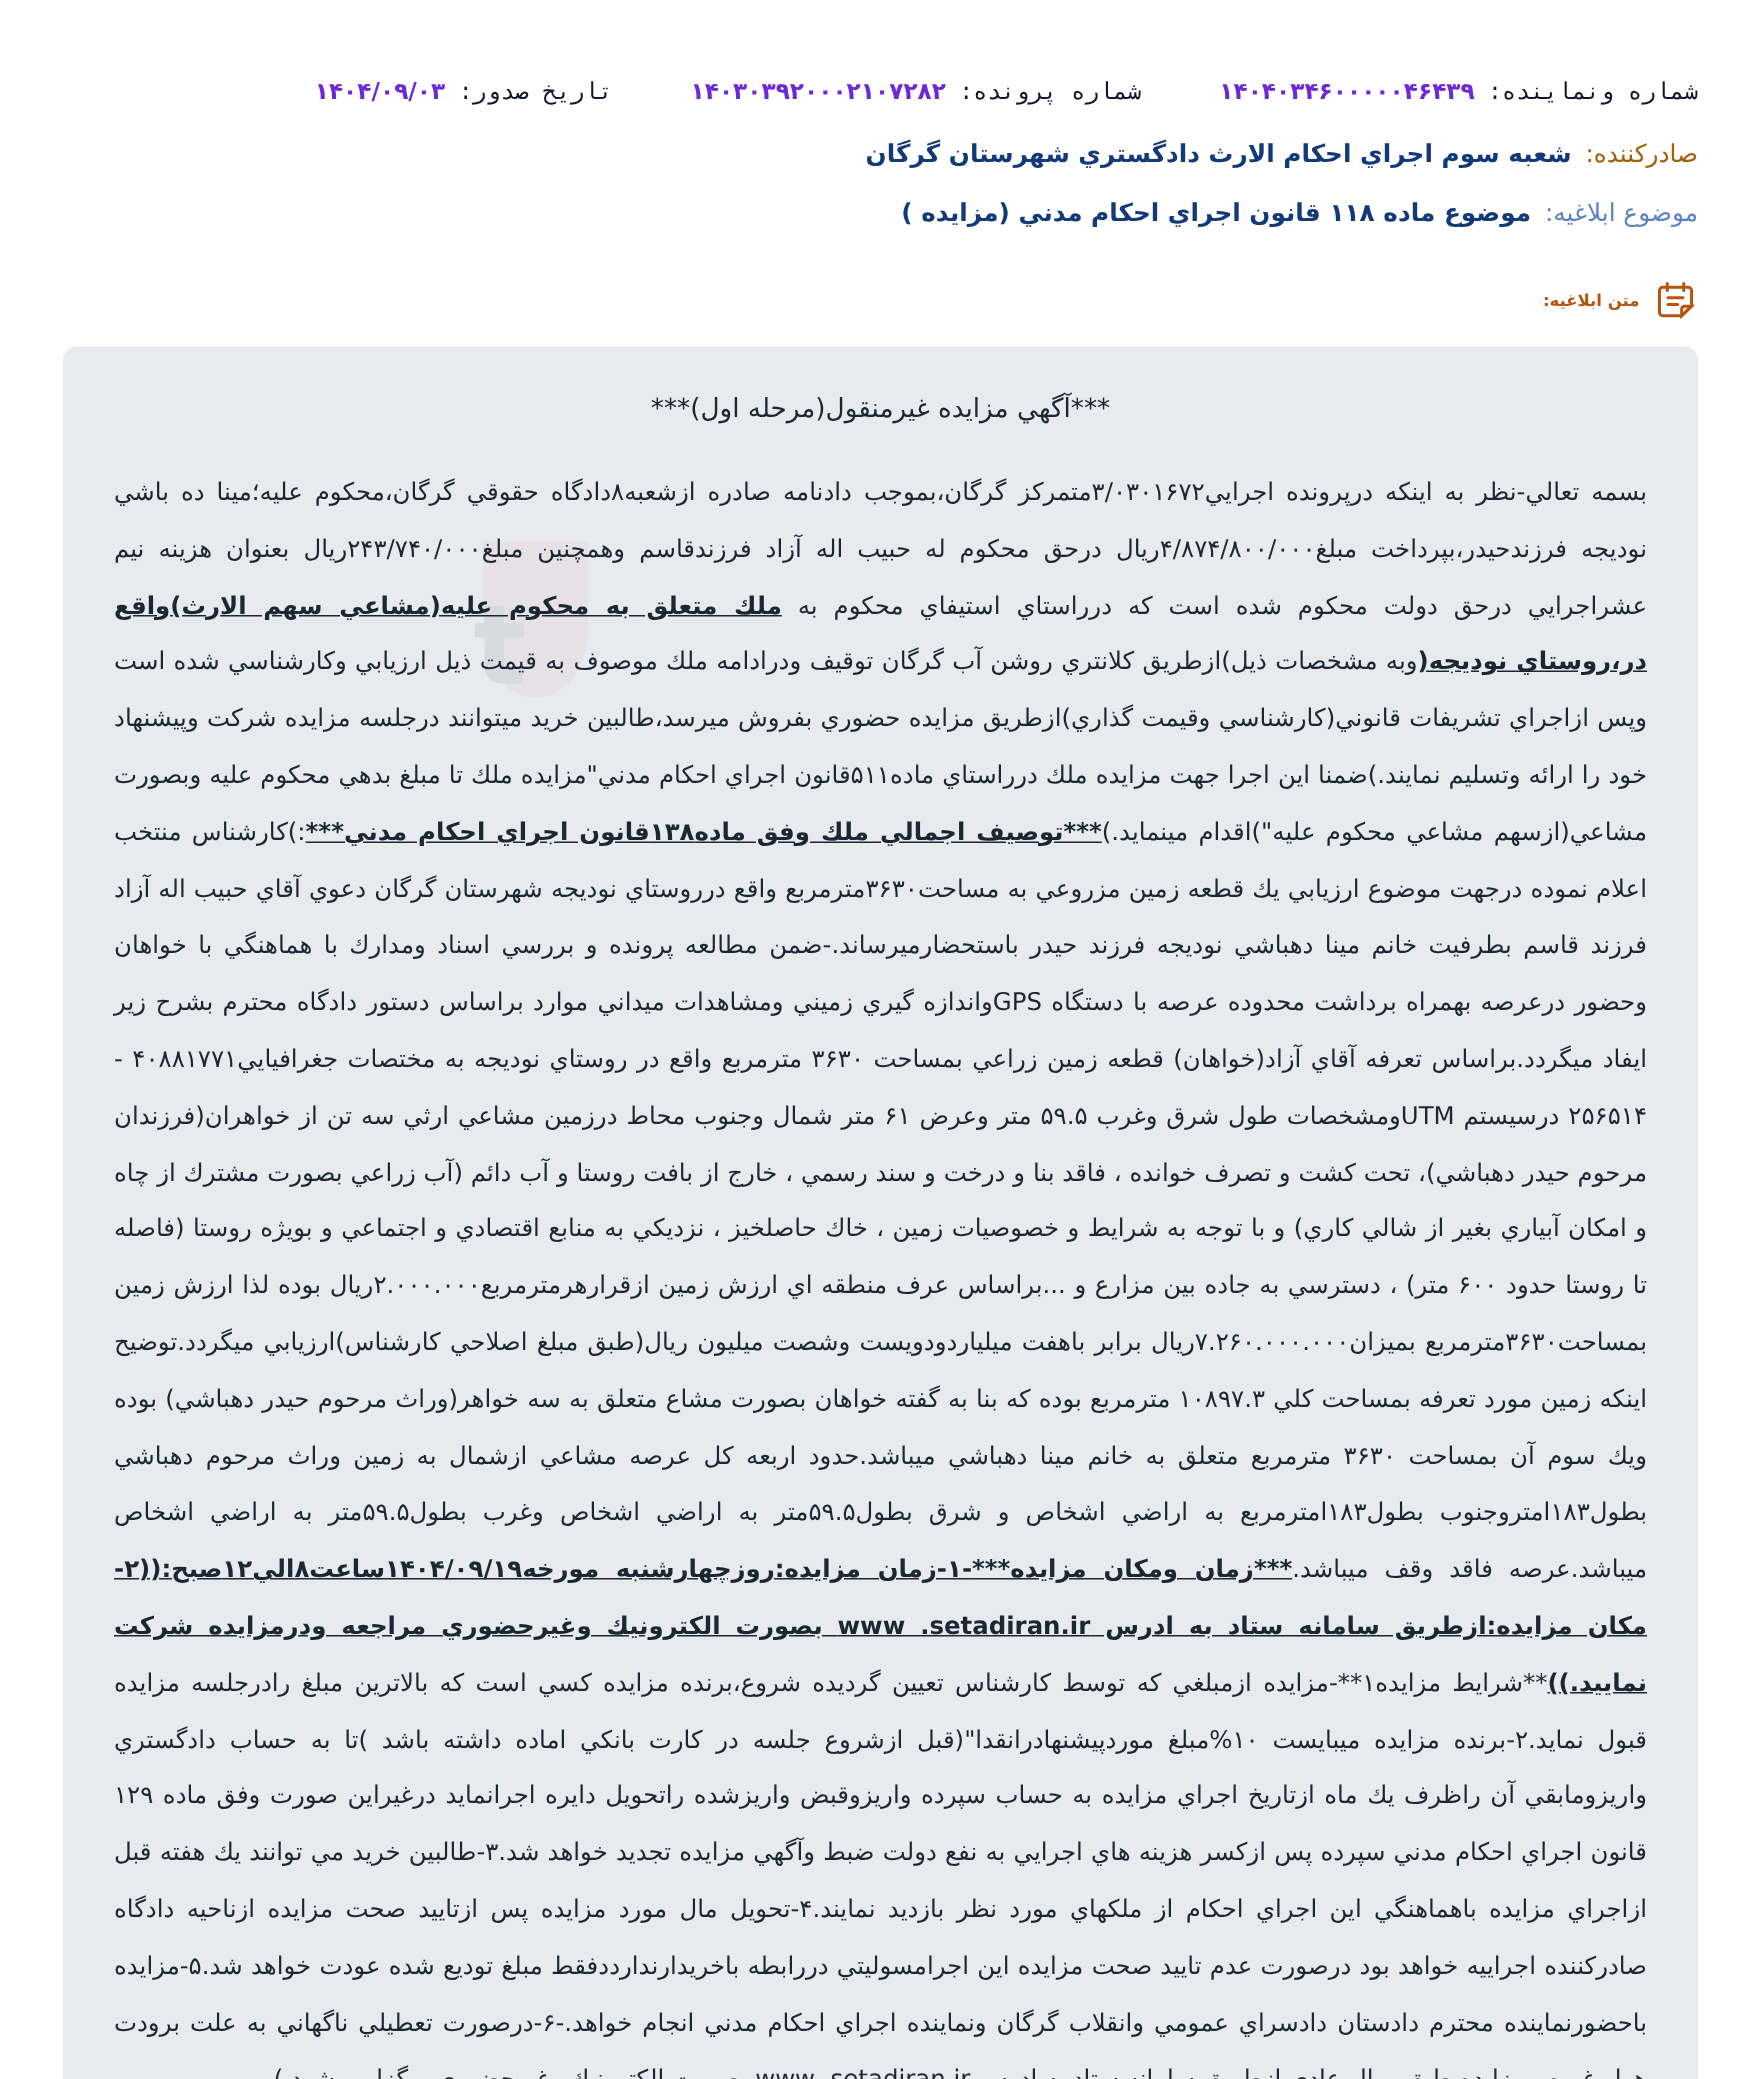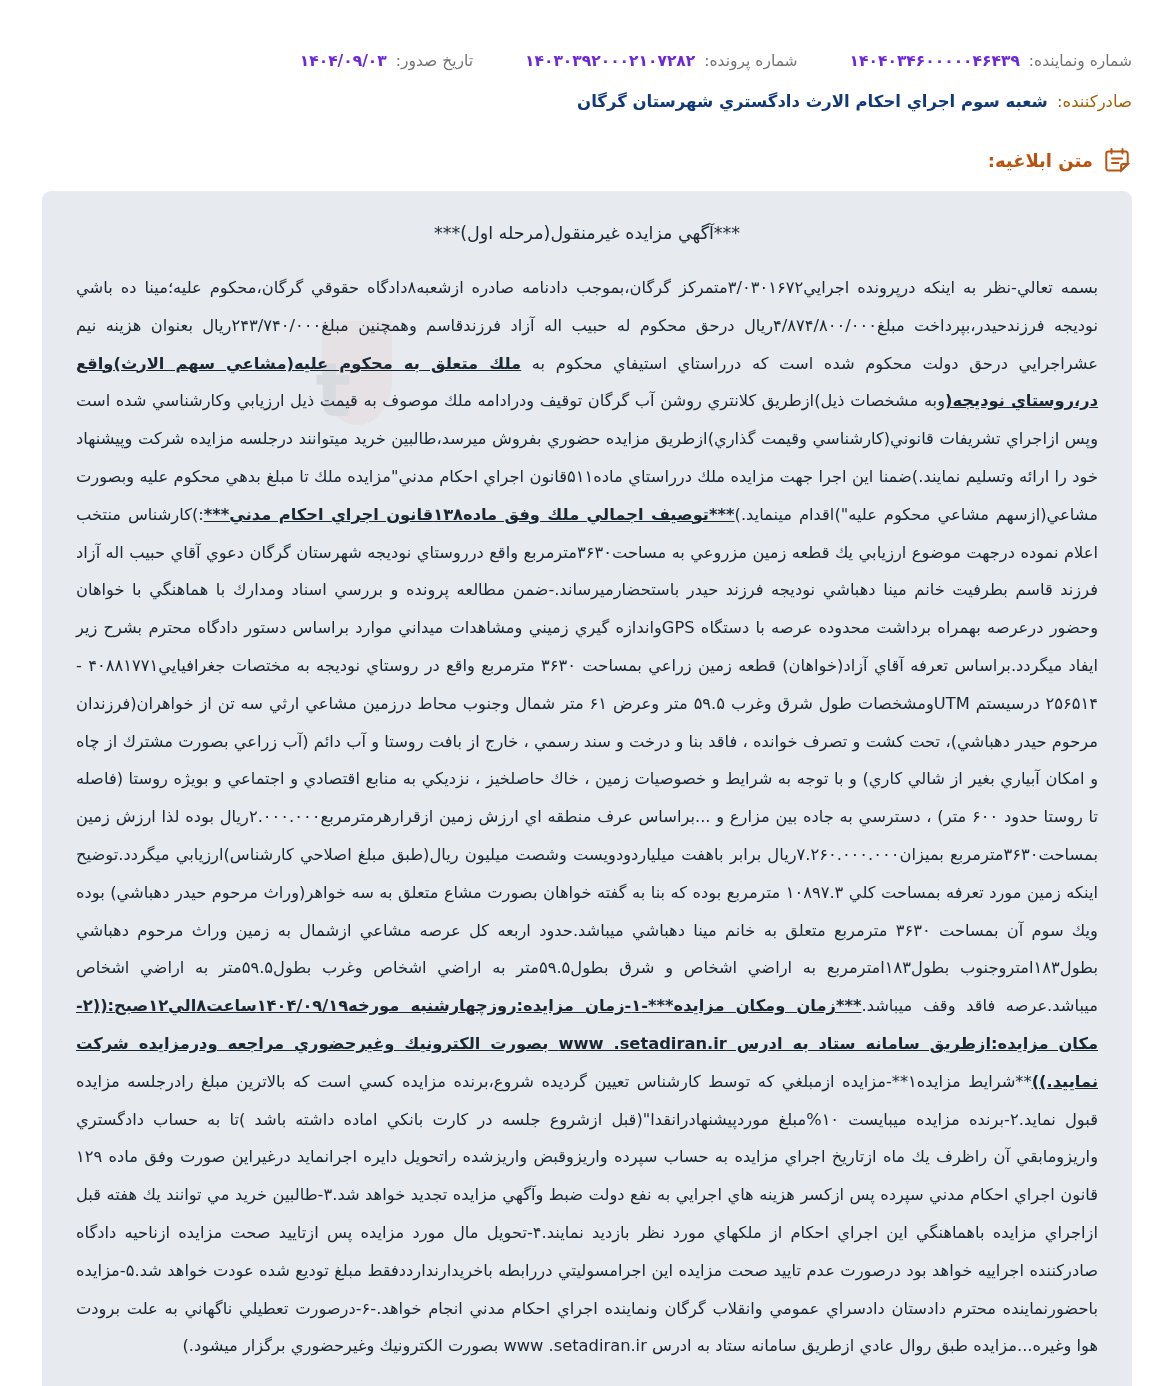--- a/index.html
+++ b/index.html
@@ -40,8 +40,9 @@
     letter-spacing: 0;
   }
   .meta-label {
-    color: #737373;
+    color: #0f172a;
     font-weight: normal;
+    font-family: Liberation Mono, monospace;
   }
   .meta-value {
     color: #6d28d9;

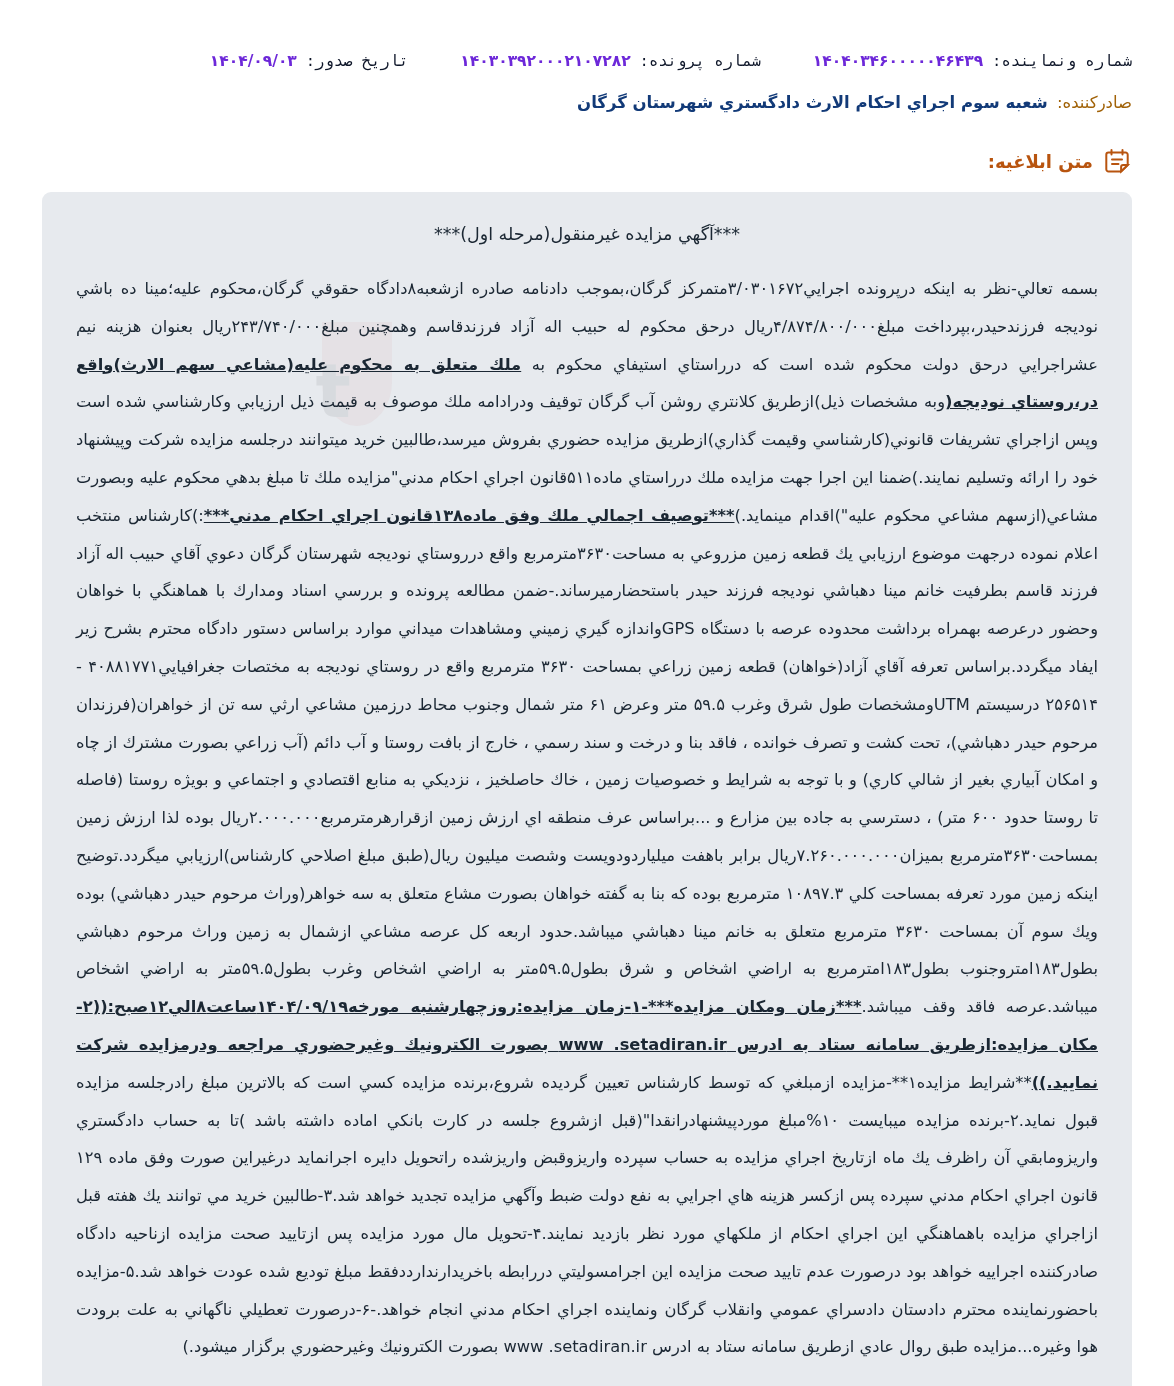--- a/index.html
+++ b/index.html
@@ -171,6 +171,10 @@
     <span class="issuer-value">شعبه سوم اجراي احكام الارث دادگستري شهرستان گرگان</span>
   </div>
 
+  <div class="subject-row">
+    <span class="subject-label">موضوع ابلاغیه:</span>
+    <span class="subject-value">موضوع ماده ۱۱۸ قانون اجراي احكام مدني (مزایده )</span>
+  </div>
 
   <div class="section-head">
     <span class="note-icon">

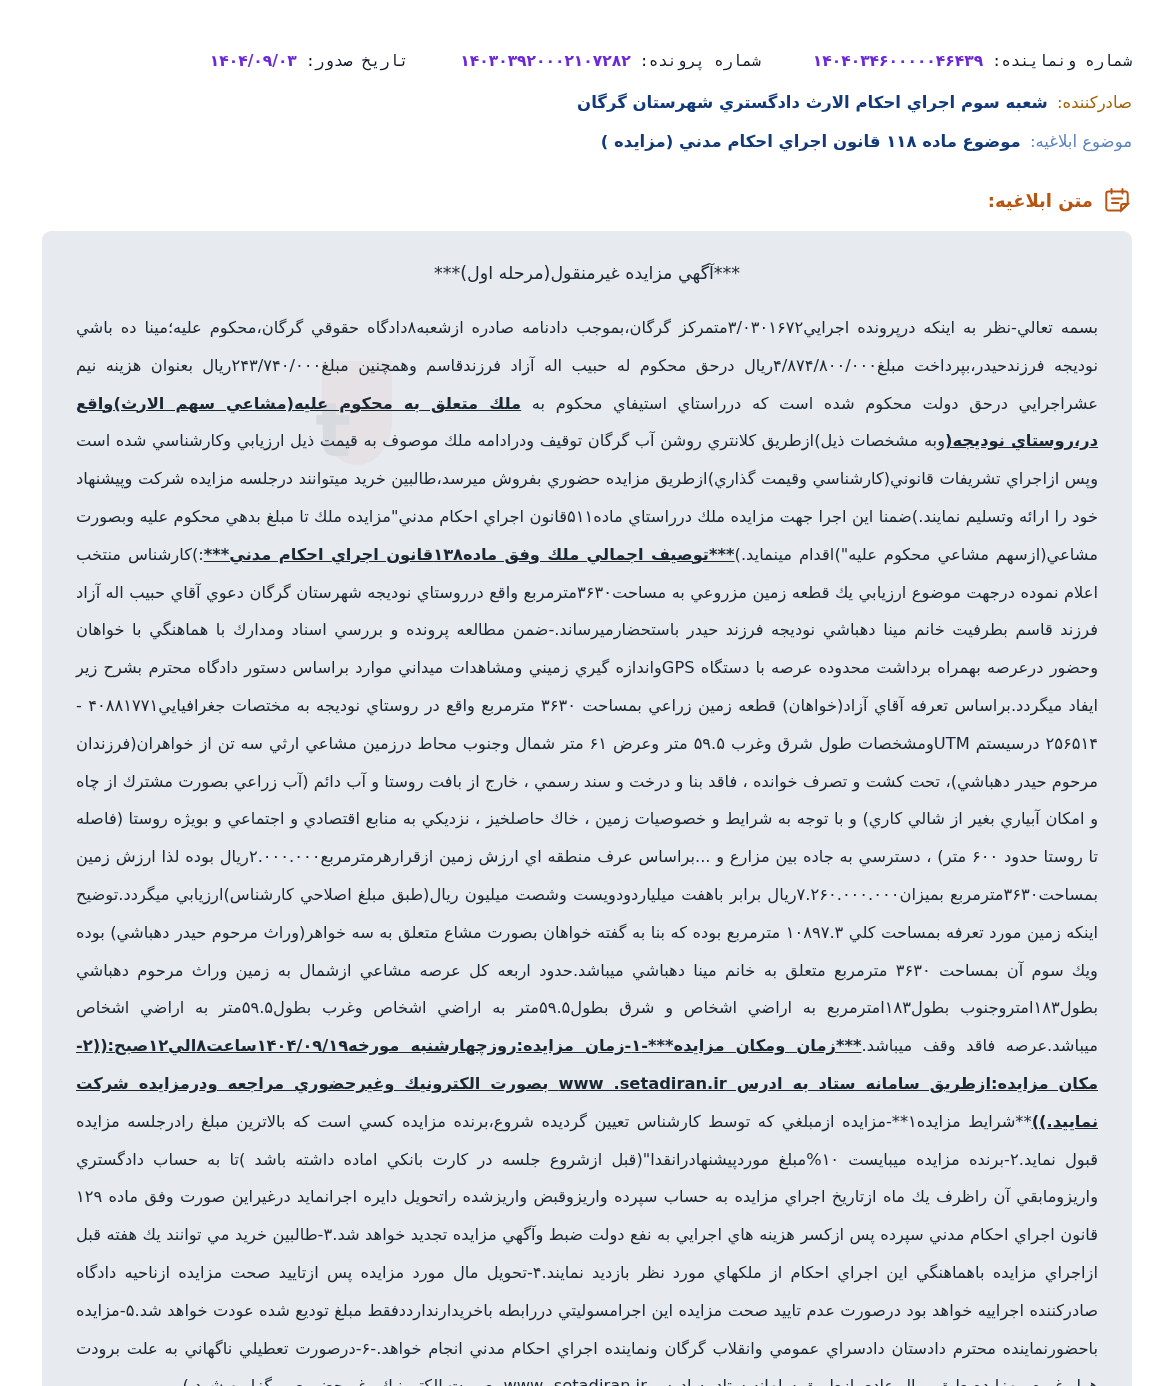--- a/index.html
+++ b/index.html
@@ -87,7 +87,7 @@
   .section-head-text {
     color: #b8540f;
     font-weight: bold;
-    font-size: 18px;
+    font-size: 11px;
     margin-left: 36px;
   }
 

